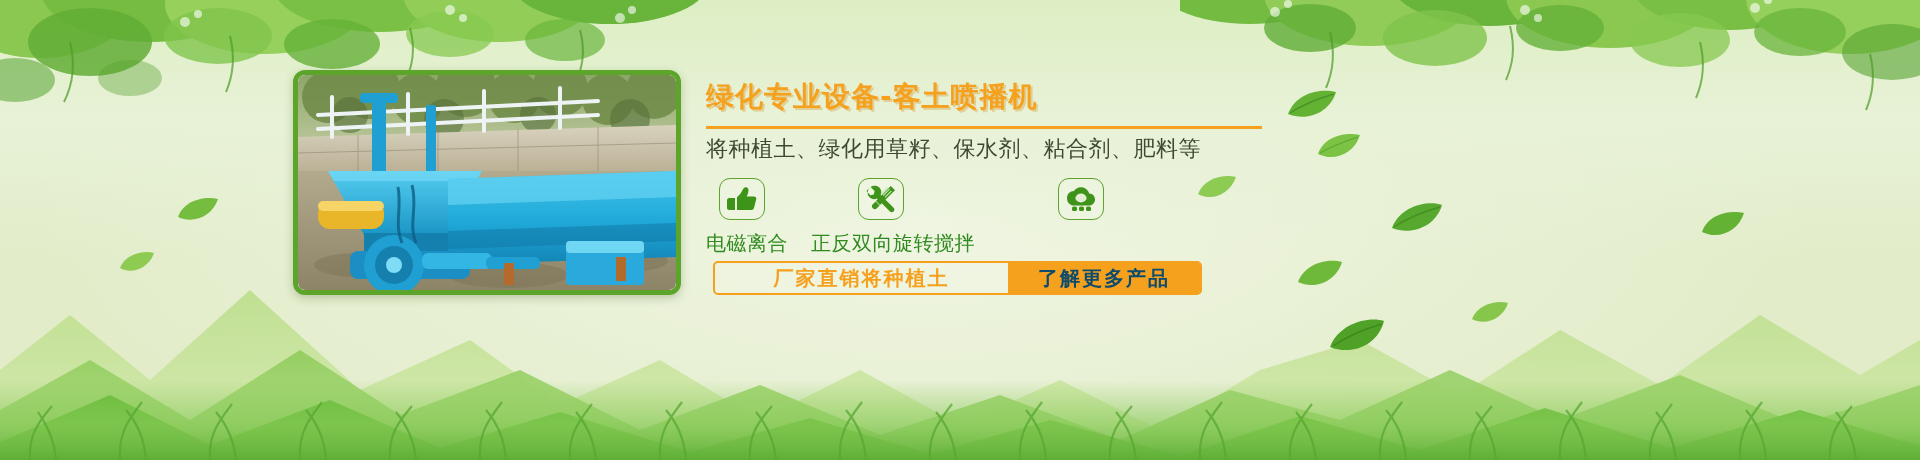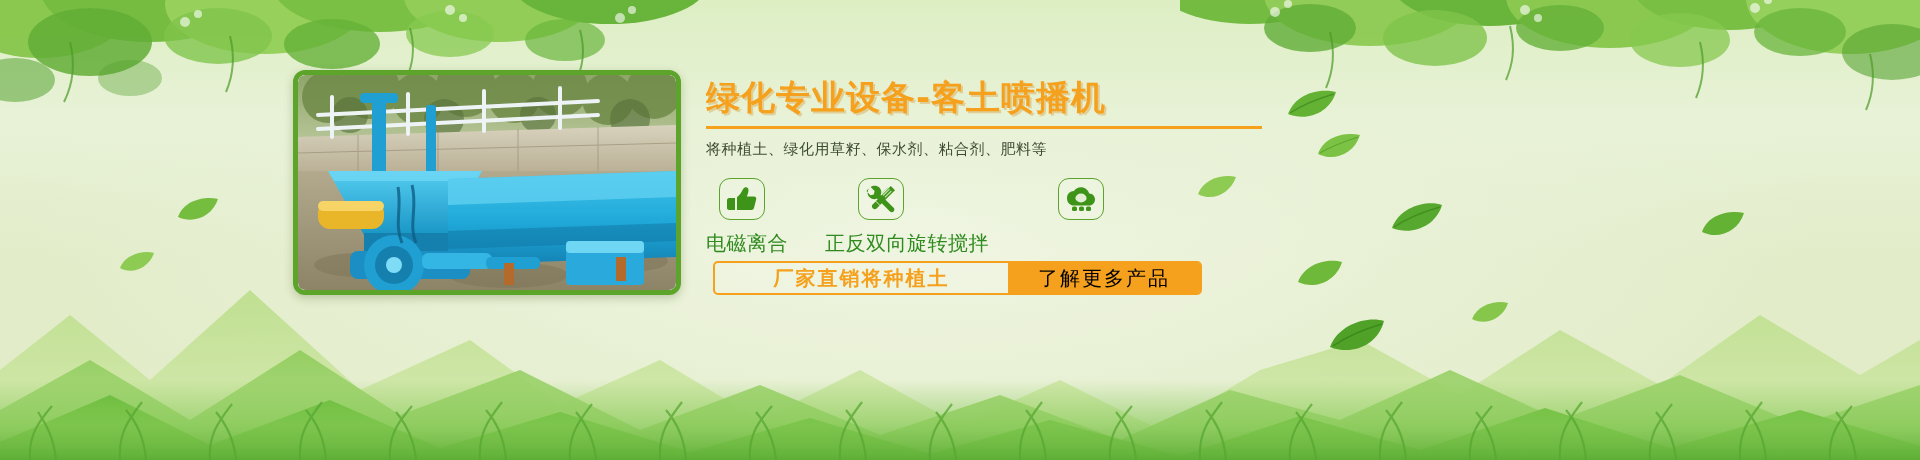--- a/index.html
+++ b/index.html
@@ -54,7 +54,7 @@
     width:620px;
   }
   .headline{
-    font-size:34px;
+    font-size:28px;
     line-height:46px;
     font-weight:bold;
     color:#f5a11e;

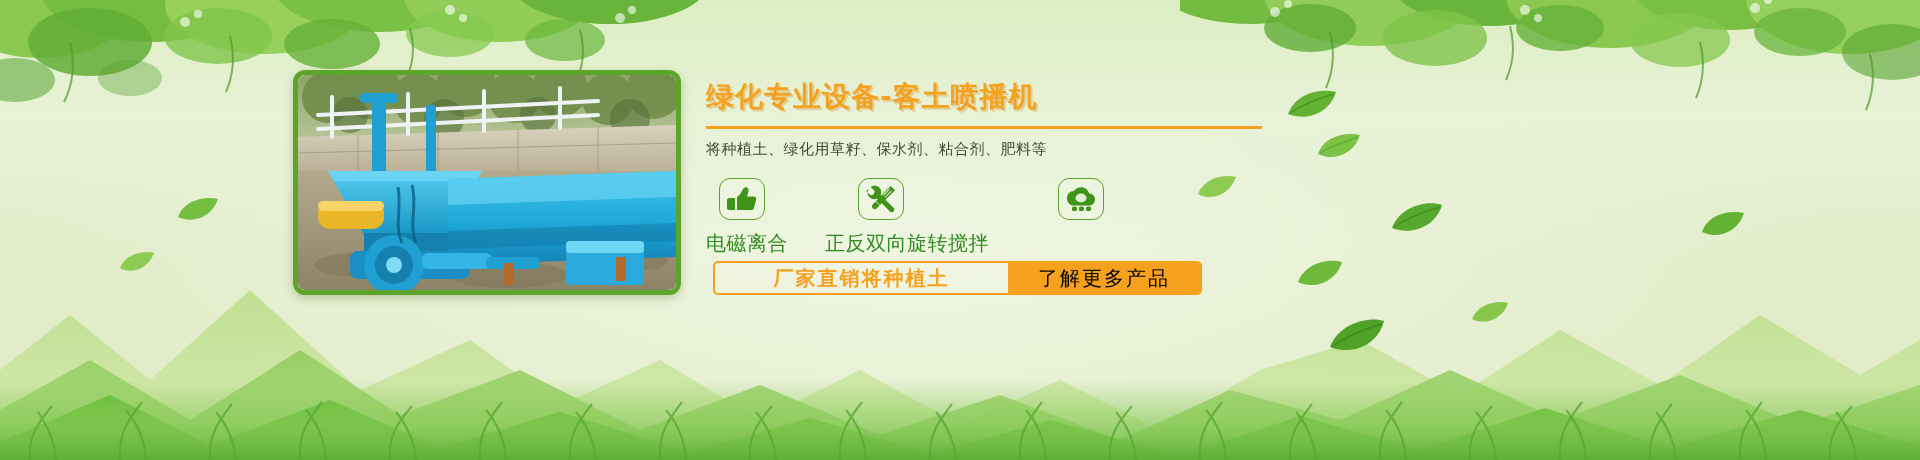--- a/index.html
+++ b/index.html
@@ -68,7 +68,7 @@
     margin-top:6px; margin-bottom:7px;
   }
   .sub-line{
-    font-size:15px;
+    font-size:22px;
     line-height:26px;
     color:#3d4a33;
     white-space:nowrap;

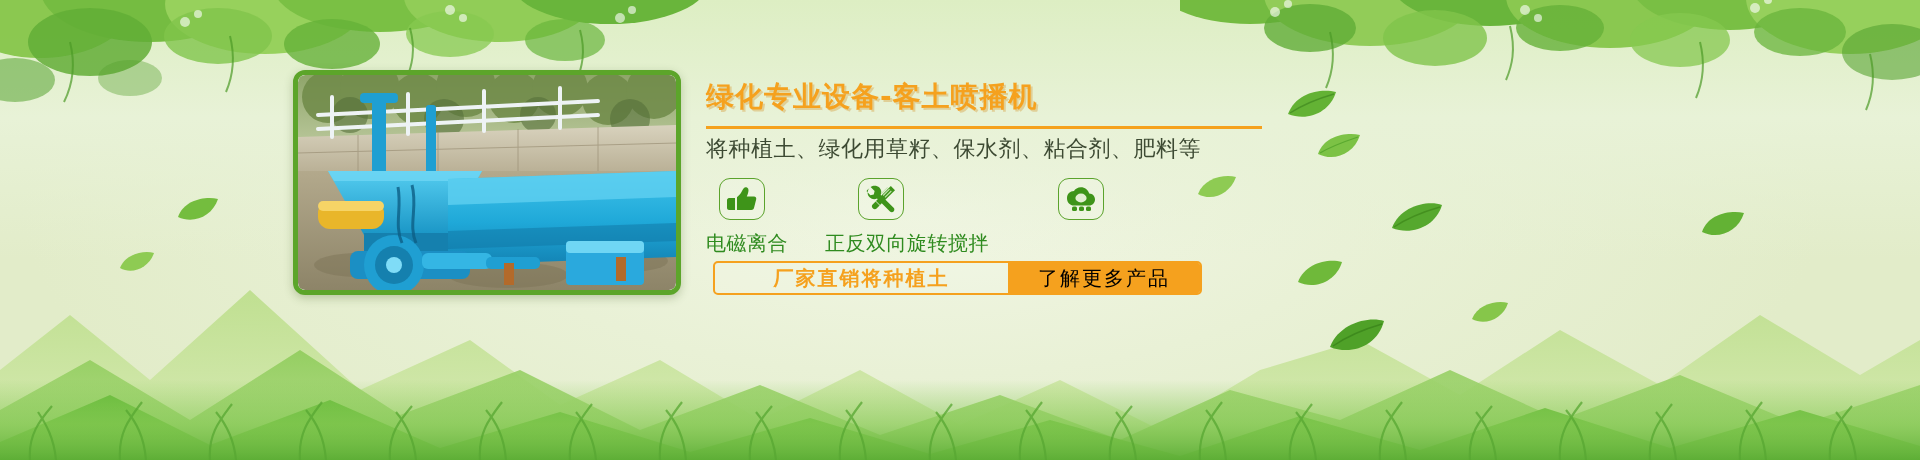--- a/index.html
+++ b/index.html
@@ -464,7 +464,7 @@
 
     <div class="feat-labels">
       <div class="feat-label" style="left:0px;">电磁离合</div>
-      <div class="feat-label" style="left:119px;text-align:center;">正反双向旋转搅拌</div>
+      <div class="feat-label" style="left:105px;text-align:center;">正反双向旋转搅拌</div>
     </div>
   </div>
 

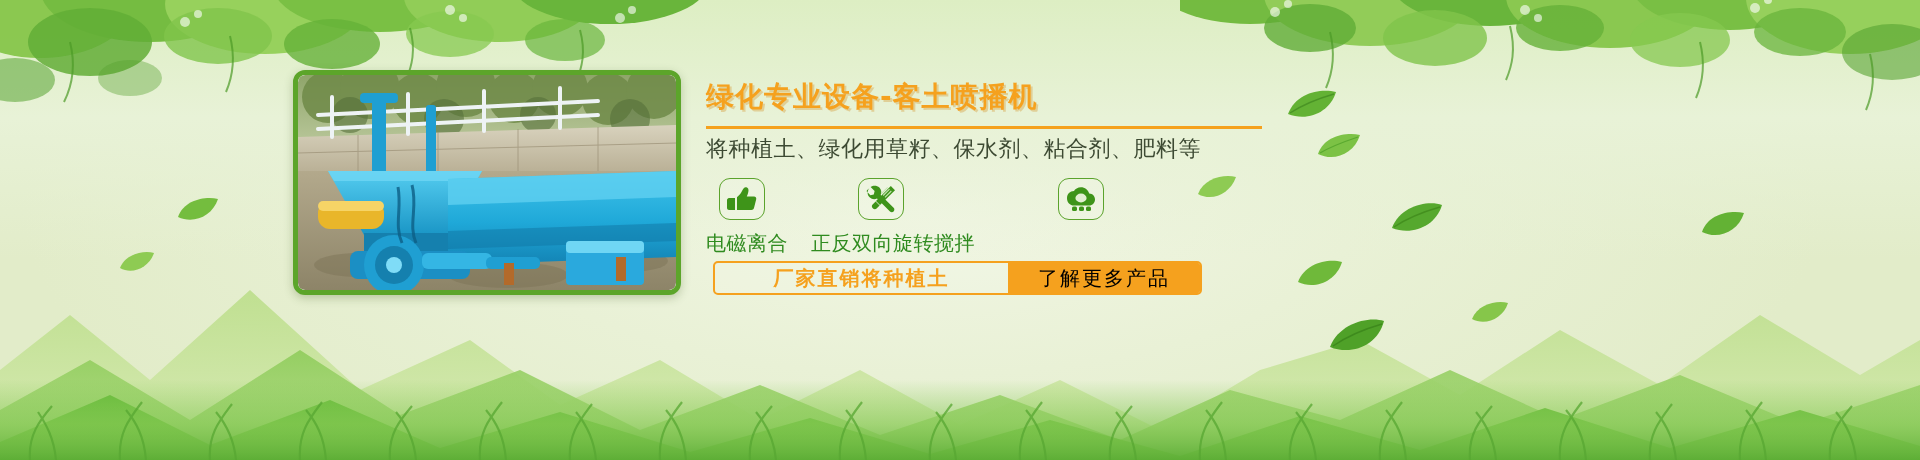--- a/index.html
+++ b/index.html
@@ -119,8 +119,8 @@
     width:192px;
     display:flex; align-items:center; justify-content:center;
     background:#f5a11e;
-    color:#000000;
-    font-size:20px; font-weight:normal;
+    color:#0c4a6e;
+    font-size:20px; font-weight:bold;
     letter-spacing:2px;
     border-radius:0 2px 2px 0;
     cursor:pointer;

